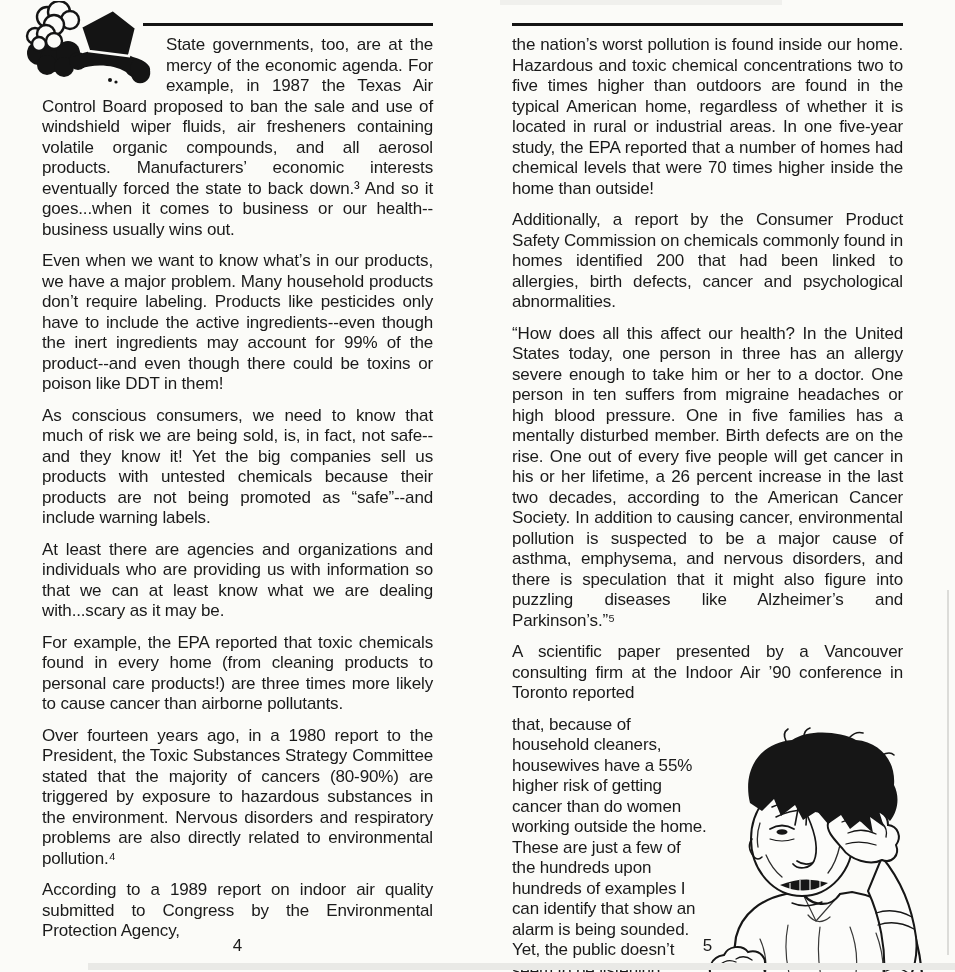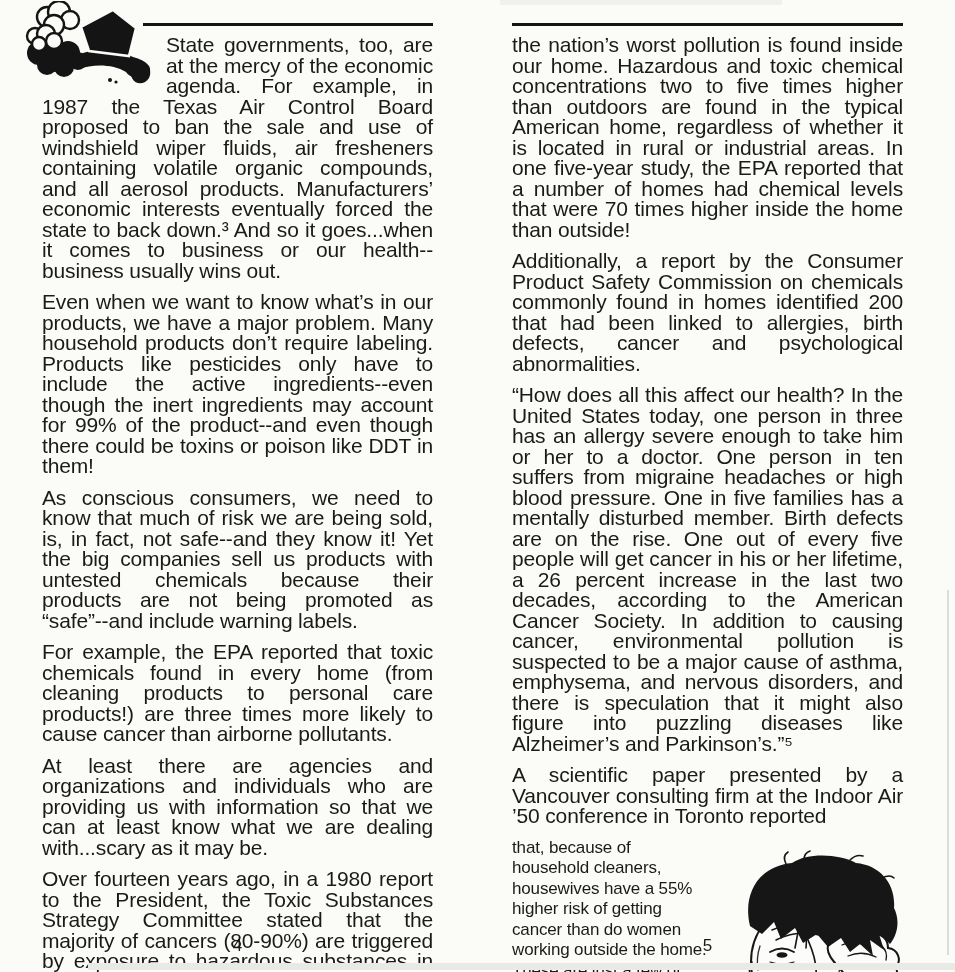--- a/index.html
+++ b/index.html
@@ -17,7 +17,7 @@
   .rule-right{width:391px;}
   p.body-text{
     margin:0 0 11px 0;
-    font-size:21px;line-height:20.5px;letter-spacing:-0.15px;
+    font-size:17px;line-height:20.5px;letter-spacing:-0.15px;
     text-align:justify;
   }
   .p1-float{float:left;width:124px;height:43px;}

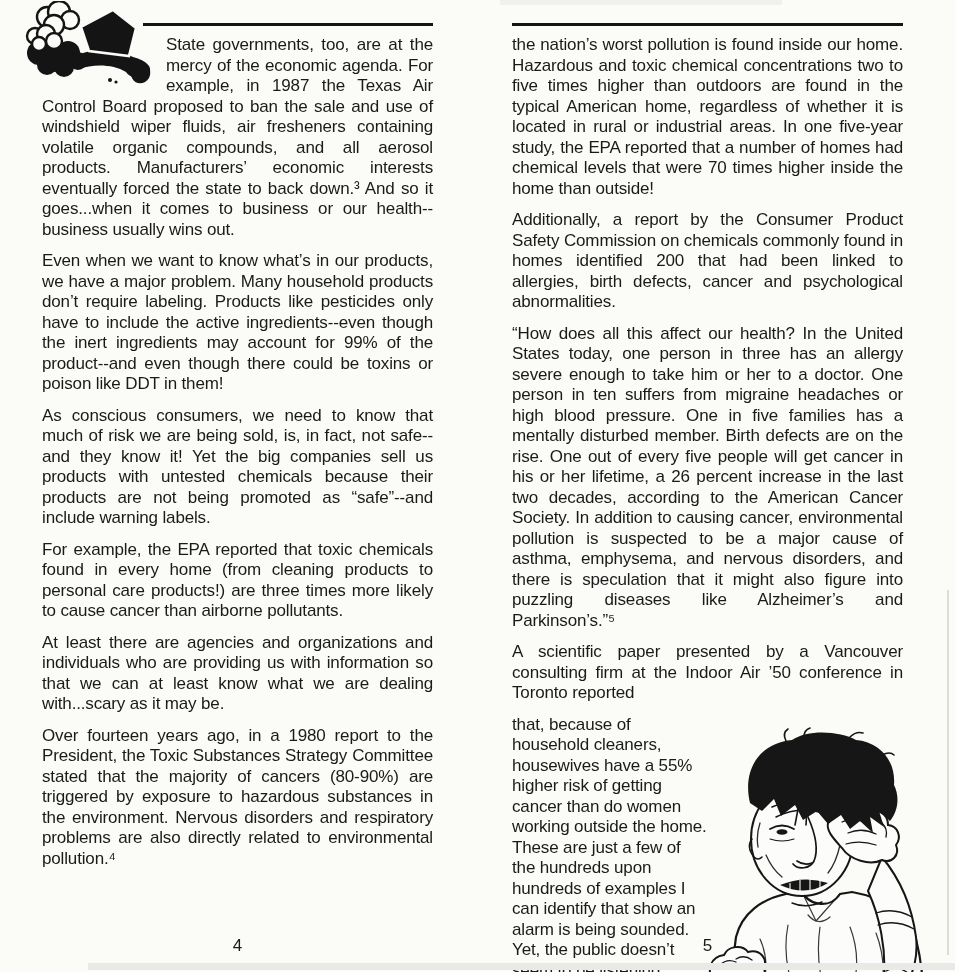--- a/index.html
+++ b/index.html
@@ -80,8 +80,8 @@
   <p class="body-text">State governments, too, are at the mercy of the economic agenda. For example, in 1987 the Texas Air Control Board proposed to ban the sale and use of windshield wiper fluids, air fresheners containing volatile organic compounds, and all aerosol products. Manufacturers’ economic interests eventually forced the state to back down.³ And so it goes...when it comes to business or our health--business usually wins out.</p>
   <p class="body-text">Even when we want to know what’s in our products, we have a major problem. Many household products don’t require labeling. Products like pesticides only have to include the active ingredients--even though the inert ingredients may account for 99% of the product--and even though there could be toxins or poison like DDT in them!</p>
   <p class="body-text">As conscious consumers, we need to know that much of risk we are being sold, is, in fact, not safe--and they know it! Yet the big companies sell us products with untested chemicals because their products are not being promoted as “safe”--and include warning labels.</p>
+  <p class="body-text">At least there are agencies and organizations and individuals who are providing us with information so that we can at least know what we are dealing with...scary as it may be.</p>
   <p class="body-text">For example, the EPA reported that toxic chemicals found in every home (from cleaning products to personal care products!) are three times more likely to cause cancer than airborne pollutants.</p>
-  <p class="body-text">At least there are agencies and organizations and individuals who are providing us with information so that we can at least know what we are dealing with...scary as it may be.</p>
   <p class="body-text">Over fourteen years ago, in a 1980 report to the President, the Toxic Substances Strategy Committee stated that the majority of cancers (80-90%) are triggered by exposure to hazardous substances in the environment. Nervous disorders and respiratory problems are also directly related to environmental pollution.⁴</p>
 </div>
 

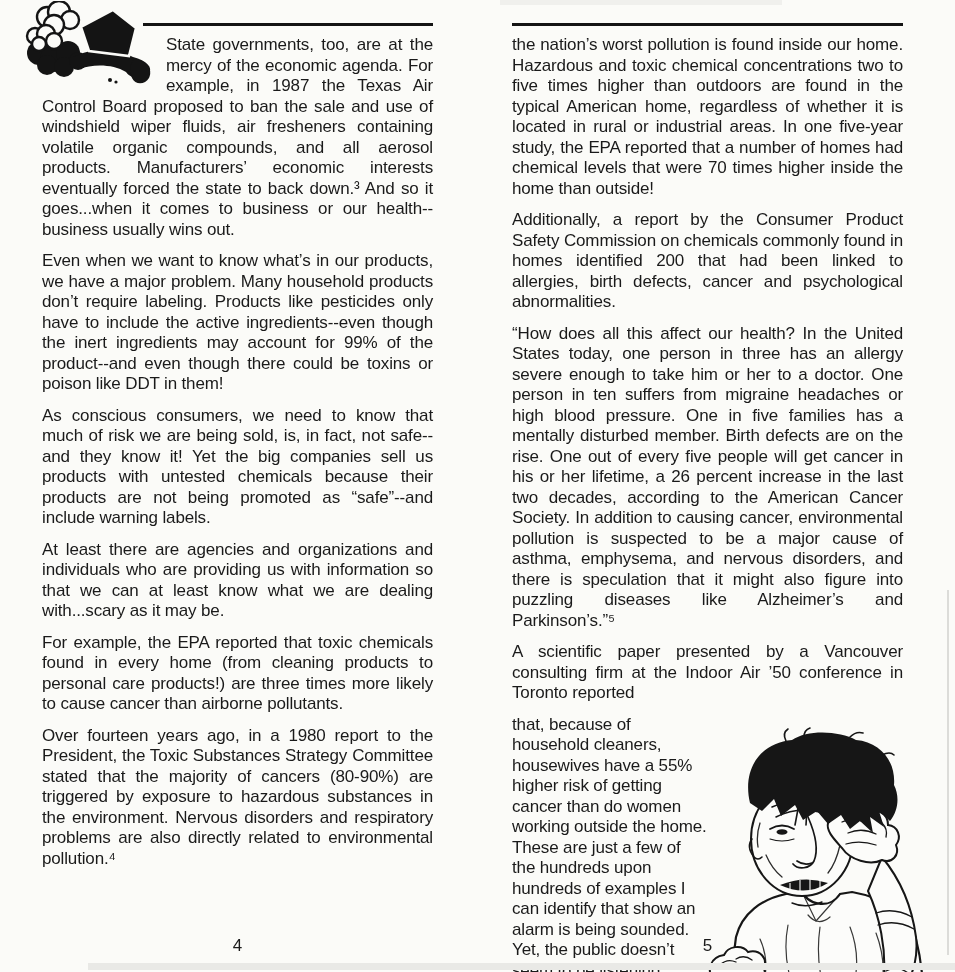--- a/index.html
+++ b/index.html
@@ -91,7 +91,7 @@
   <p class="body-text">the nation’s worst pollution is found inside our home. Hazardous and toxic chemical concentrations two to five times higher than outdoors are found in the typical American home, regardless of whether it is located in rural or industrial areas. In one five-year study, the EPA reported that a number of homes had chemical levels that were 70 times higher inside the home than outside!</p>
   <p class="body-text">Additionally, a report by the Consumer Product Safety Commission on chemicals commonly found in homes identified 200 that had been linked to allergies, birth defects, cancer and psychological abnormalities.</p>
   <p class="body-text">“How does all this affect our health? In the United States today, one person in three has an allergy severe enough to take him or her to a doctor. One person in ten suffers from migraine headaches or high blood pressure. One in five families has a mentally disturbed member. Birth defects are on the rise. One out of every five people will get cancer in his or her lifetime, a 26 percent increase in the last two decades, according to the American Cancer Society. In addition to causing cancer, environmental pollution is suspected to be a major cause of asthma, emphysema, and nervous disorders, and there is speculation that it might also figure into puzzling diseases like Alzheimer’s and Parkinson’s.”⁵</p>
-  <p class="body-text">A scientific paper presented by a Vancouver consulting firm at the Indoor Air ’50 conference in Toronto reported</p>
+  <p class="body-text">A scientific paper presented by a Vancouver consulting firm at the Indoor Air ’90 conference in Toronto reported</p>
 
   <div class="closing-row">
     <div class="wrap-text">that, because of household cleaners, housewives have a 55% higher risk of getting cancer than do women working outside the home. These are just a few of the hundreds upon hundreds of examples I can identify that show an alarm is being sounded. Yet, the public doesn’t seem to be listening.</div>

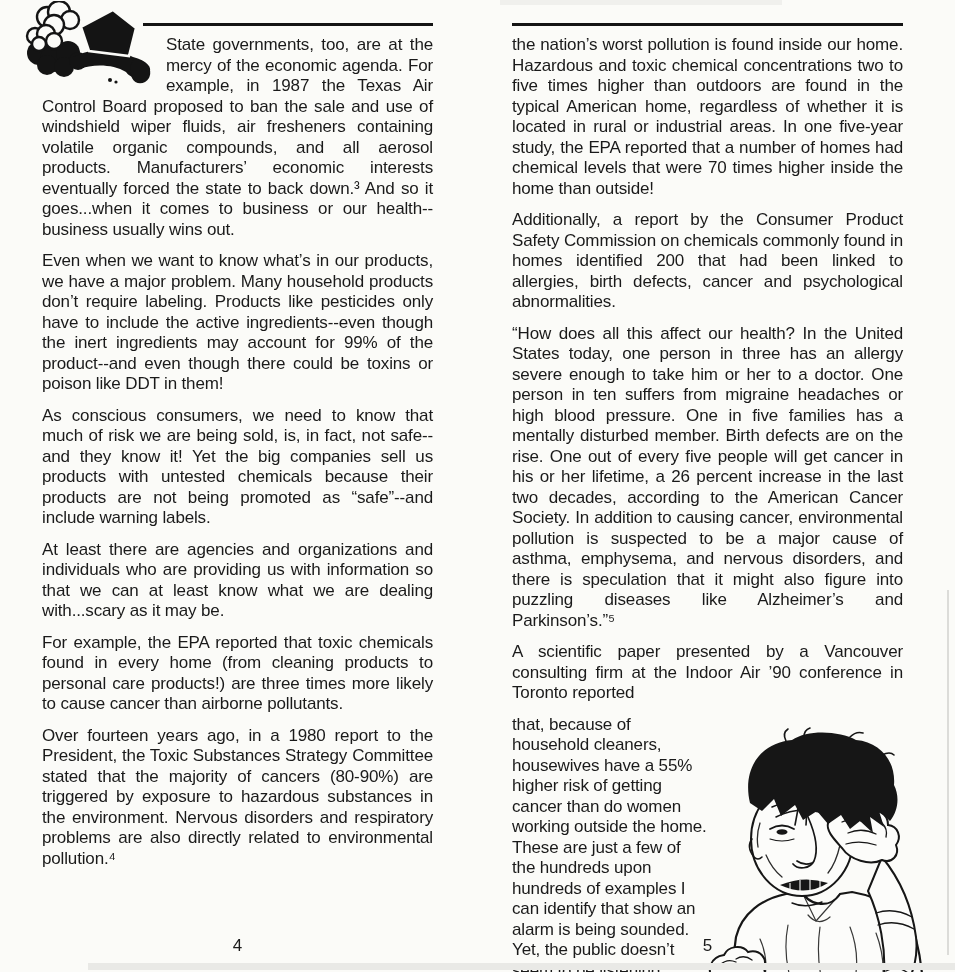--- a/index.html
+++ b/index.html
@@ -83,6 +83,7 @@
   <p class="body-text">At least there are agencies and organizations and individuals who are providing us with information so that we can at least know what we are dealing with...scary as it may be.</p>
   <p class="body-text">For example, the EPA reported that toxic chemicals found in every home (from cleaning products to personal care products!) are three times more likely to cause cancer than airborne pollutants.</p>
   <p class="body-text">Over fourteen years ago, in a 1980 report to the President, the Toxic Substances Strategy Committee stated that the majority of cancers (80-90%) are triggered by exposure to hazardous substances in the environment. Nervous disorders and respiratory problems are also directly related to environmental pollution.⁴</p>
+  <p class="body-text">According to a 1989 report on indoor air quality submitted to Congress by the Environmental Protection Agency,</p>
 </div>
 
 <div class="col col-right">

